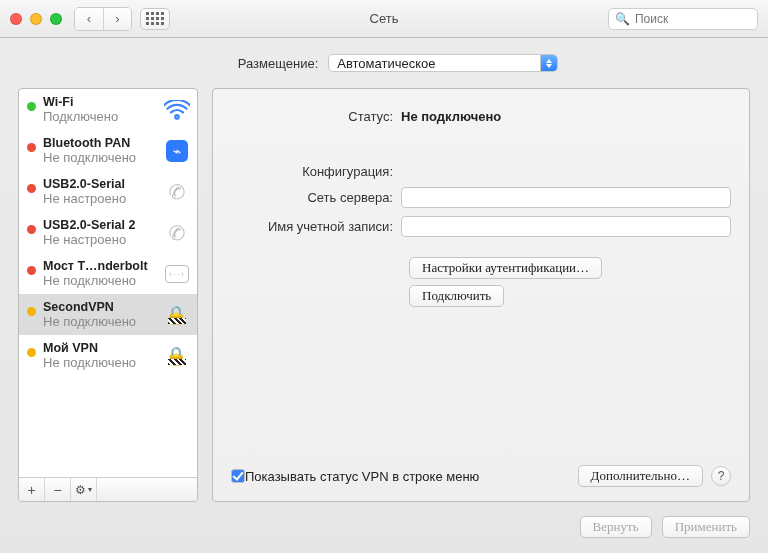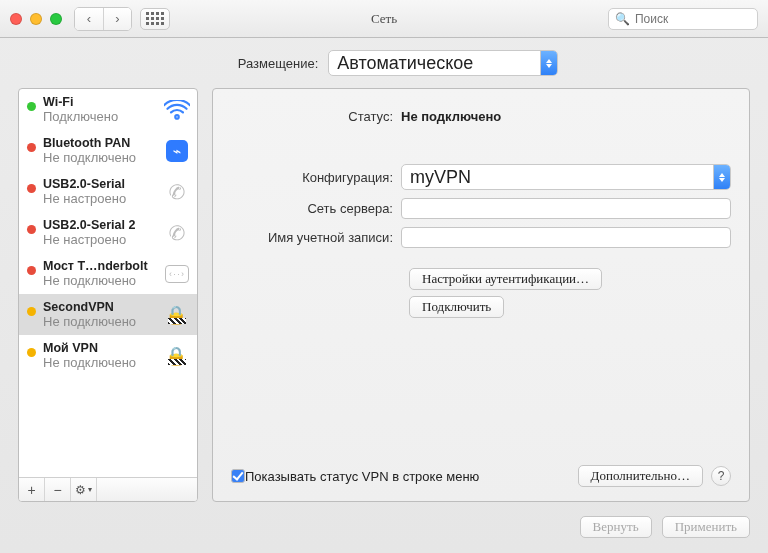--- a/index.html
+++ b/index.html
@@ -27,7 +27,7 @@
   .navbtns button { width:28px; height:22px; border:none; background:linear-gradient(#fff,#f2f2f2); cursor:default; display:flex; align-items:center; justify-content:center; }
   .navbtns button + button { border-left:1px solid #d3d3d3; }
   .gridbtn { width:30px; height:22px; border:1px solid #c9c9c9; border-radius:5px; background:linear-gradient(#fff,#f2f2f2); display:flex; align-items:center; justify-content:center; }
-  .title { position:absolute; left:50%; transform:translateX(-50%); font-size:13px; color:#4a4a4a;font-family:Liberation Serif, serif; }
+  .title { position:absolute; left:50%; transform:translateX(-50%); font-size:13px; color:#4a4a4a; }
   .search { margin-left:auto; width:150px; height:22px; border:1px solid #cfcfcf; border-radius:5px; background:#fff; display:flex; align-items:center; padding:0 6px; gap:5px; color:#9a9a9a; }
   .search input { border:none; outline:none; font-size:12px; flex:1; background:transparent; color:#333; }
   .chev { font-size:13px; color:#6a6a6a; }

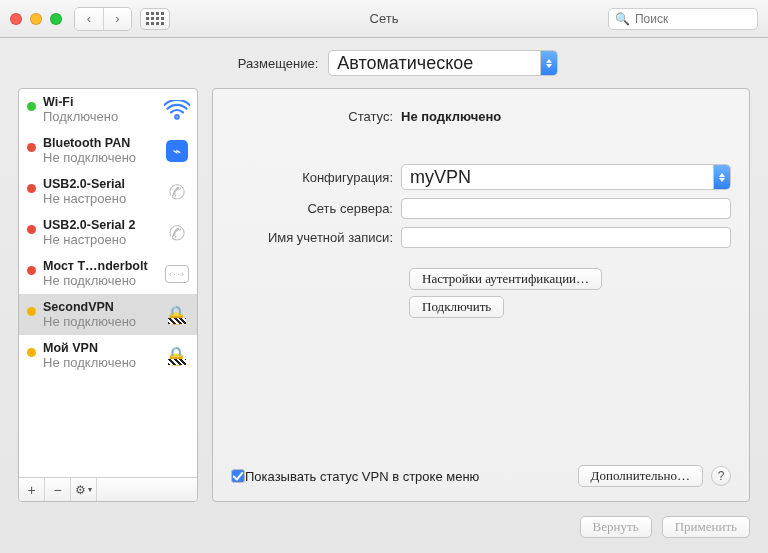--- a/index.html
+++ b/index.html
@@ -37,8 +37,8 @@
   .locrow label { text-align:right; color:#333; font-size:13px; }
   .select {
     display:flex; align-items:center; justify-content:space-between;
-    height:26px; border:1px solid #c9c9c9; border-radius:5px;
-    background:#fff; padding:0 0 0 8px; font-size:18px; min-width:220px;
+    height:18px; border:1px solid #c9c9c9; border-radius:5px;
+    background:#fff; padding:0 0 0 8px; font-size:13px; min-width:220px;
   }
   .select .caps {
     width:17px; height:100%; border-left:1px solid #c9c9c9;

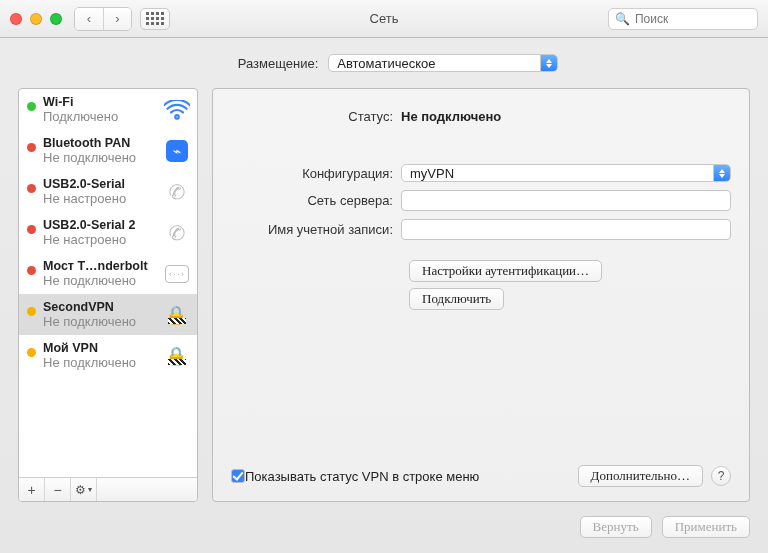--- a/index.html
+++ b/index.html
@@ -244,10 +244,6 @@
 
     <div class="row">
       <div class="lab">Конфигурация:</div>
-      <div class="select selectwide">
-        <span>myVPN</span>
-        <span class="caps"></span>
-      </div>
     </div>
     <div class="row">
       <div class="lab">Сеть сервера:</div>

